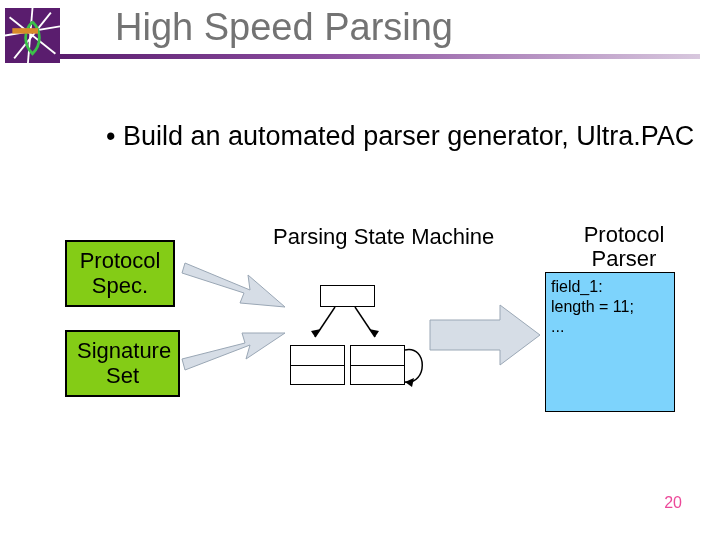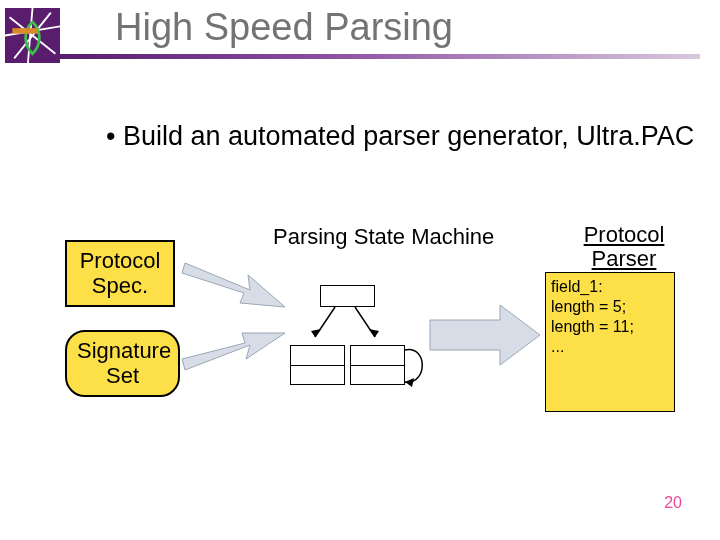--- a/index.html
+++ b/index.html
@@ -77,7 +77,6 @@
     font-size: 22px;
     text-align: center;
     line-height: 1.1;
-    text-decoration: underline;
   }
   .code-box {
     position: absolute;

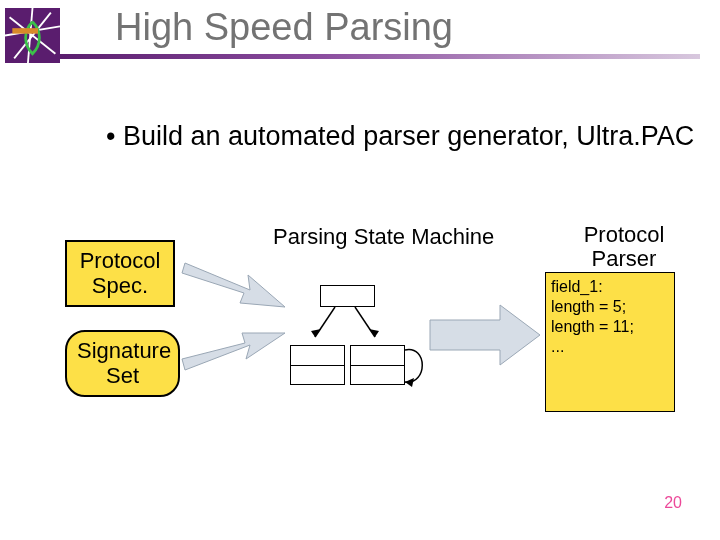--- a/index.html
+++ b/index.html
@@ -54,7 +54,7 @@
   .box {
     position: absolute;
     border: 2px solid #000;
-    background: #fde047;
+    background: #84cc16;
     padding: 6px 10px;
     font-size: 22px;
     text-align: center;

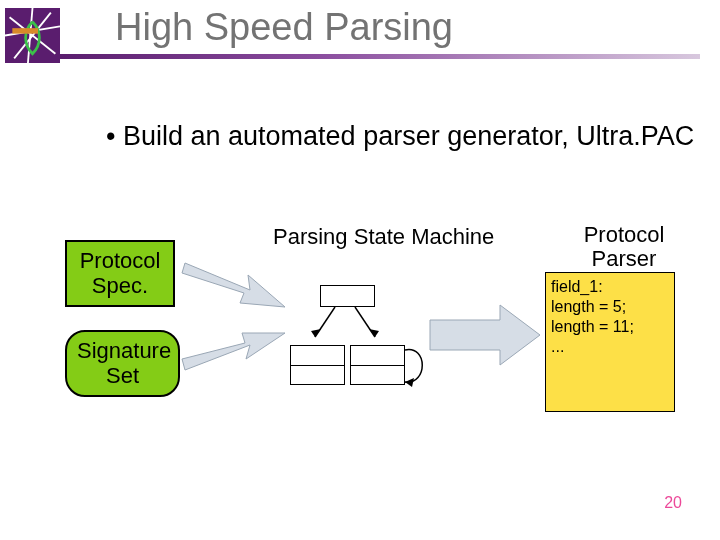--- a/index.html
+++ b/index.html
@@ -85,7 +85,7 @@
     width: 130px;
     height: 140px;
     border: 1.5px solid #000;
-    background: #fde047;
+    background: #7dd3fc;
     padding: 4px 5px;
     font-size: 16px;
     line-height: 1.25;

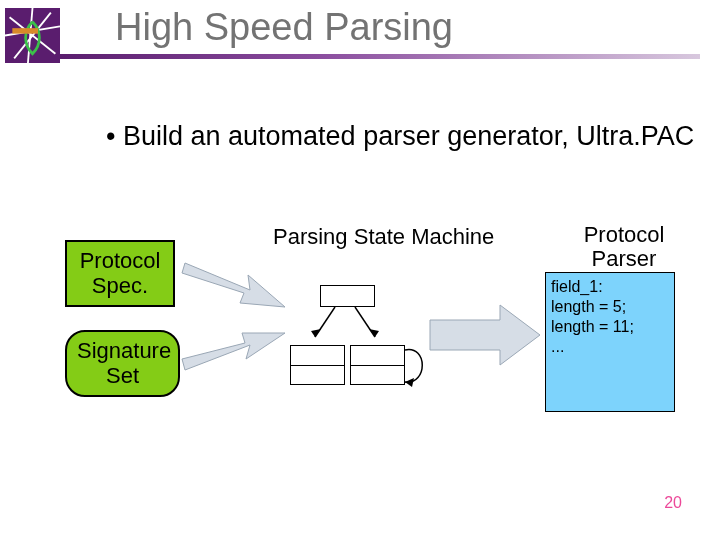--- a/index.html
+++ b/index.html
@@ -206,7 +206,6 @@
 
   <div class="code-box">
     <div>field_1:</div>
-    <div> length = 5;</div>
     <div> length = 11;</div>
     <div>...</div>
   </div>

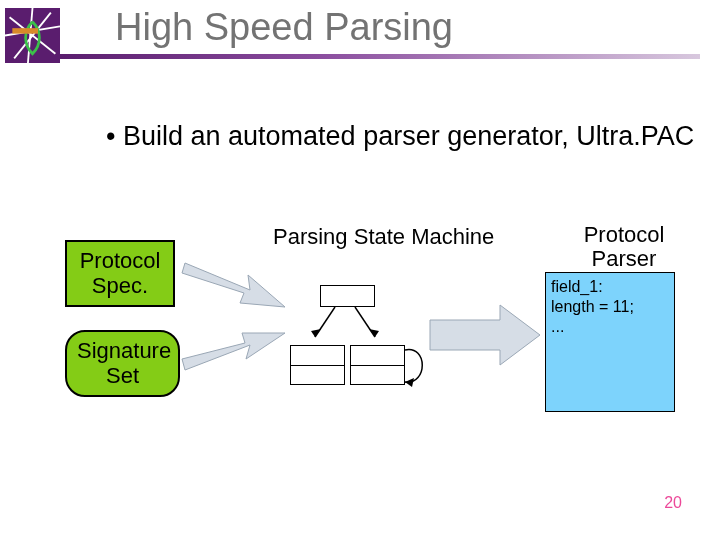--- a/index.html
+++ b/index.html
@@ -61,7 +61,7 @@
     line-height: 1.15;
   }
   .box1 { left: 20px; top: 15px; width: 110px; }
-  .box2 { left: 20px; top: 105px; width: 115px; border-radius: 20px; }
+  .box2 { left: 20px; top: 105px; width: 115px; }
   .psm-label {
     position: absolute;
     left: 228px;

